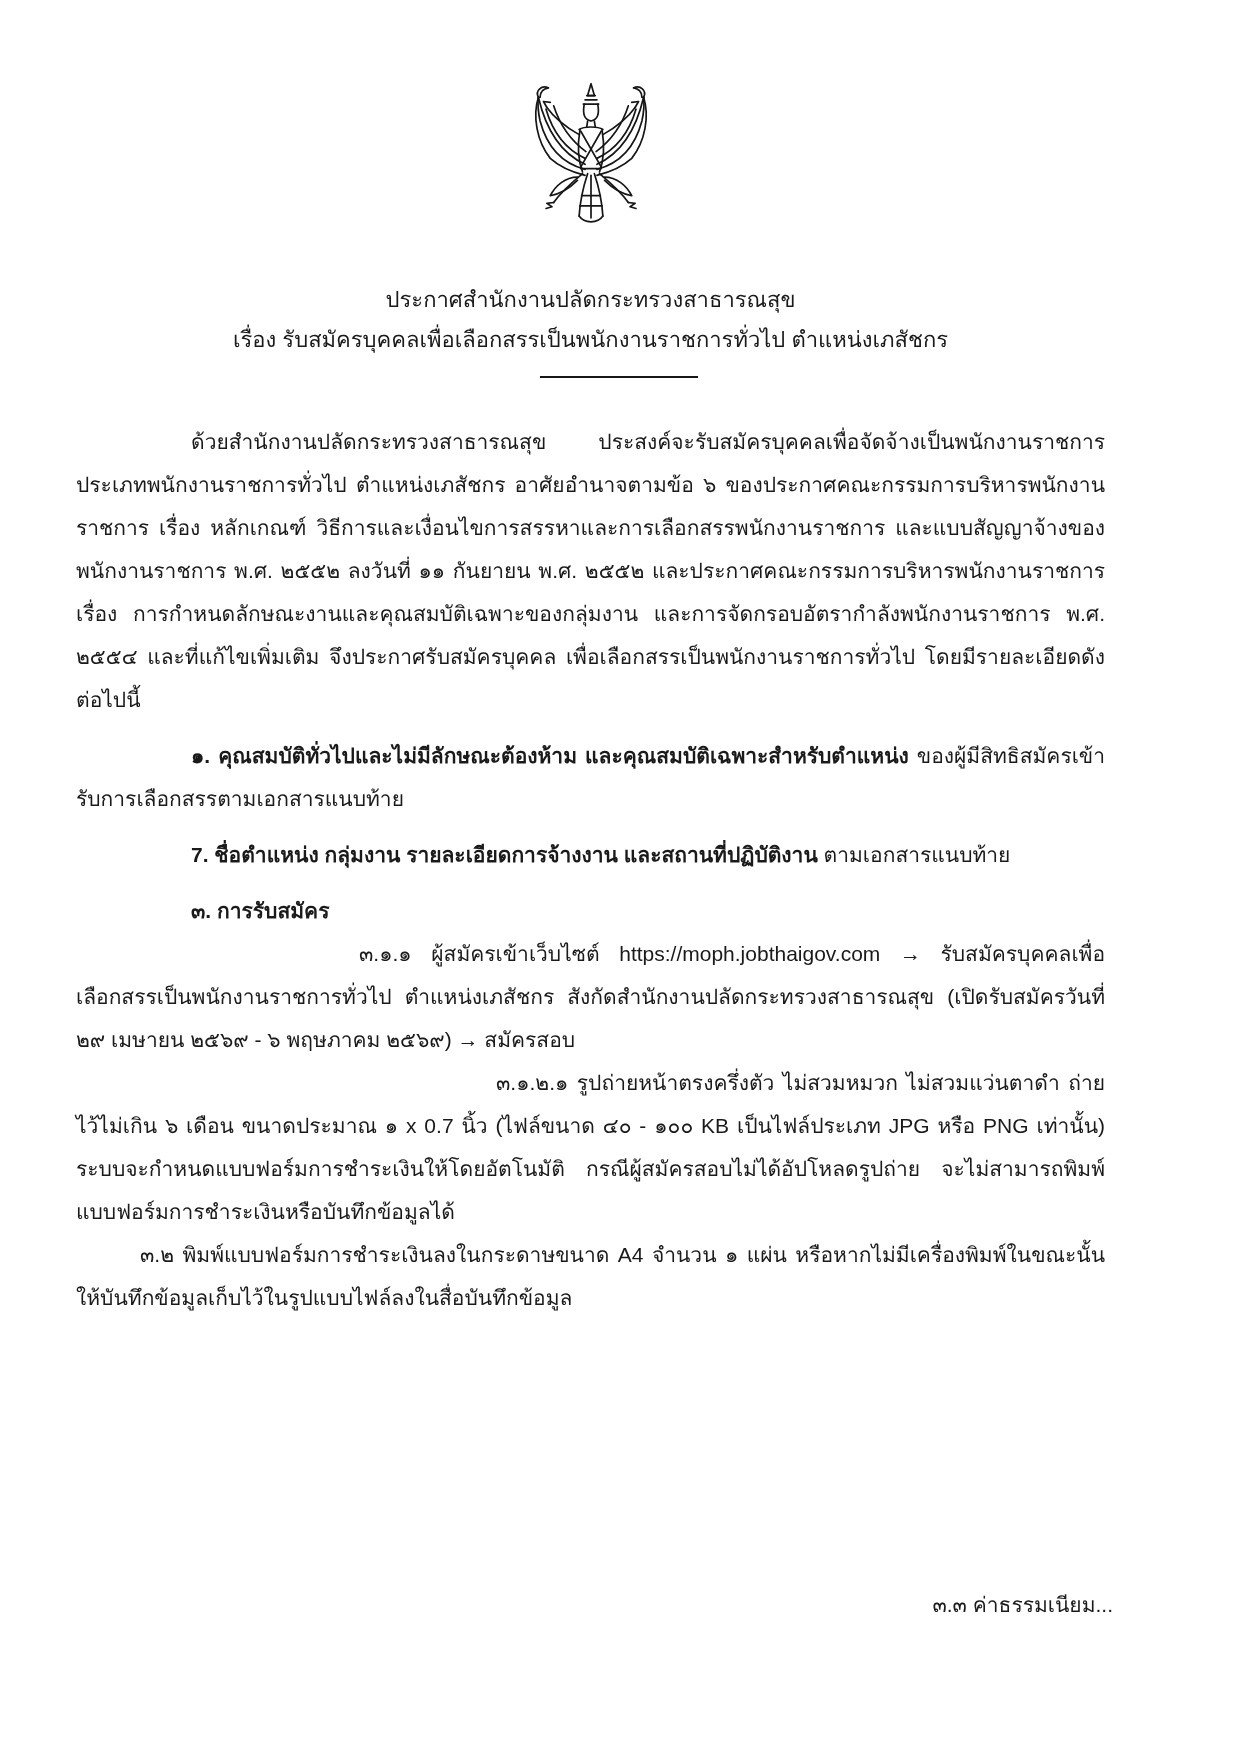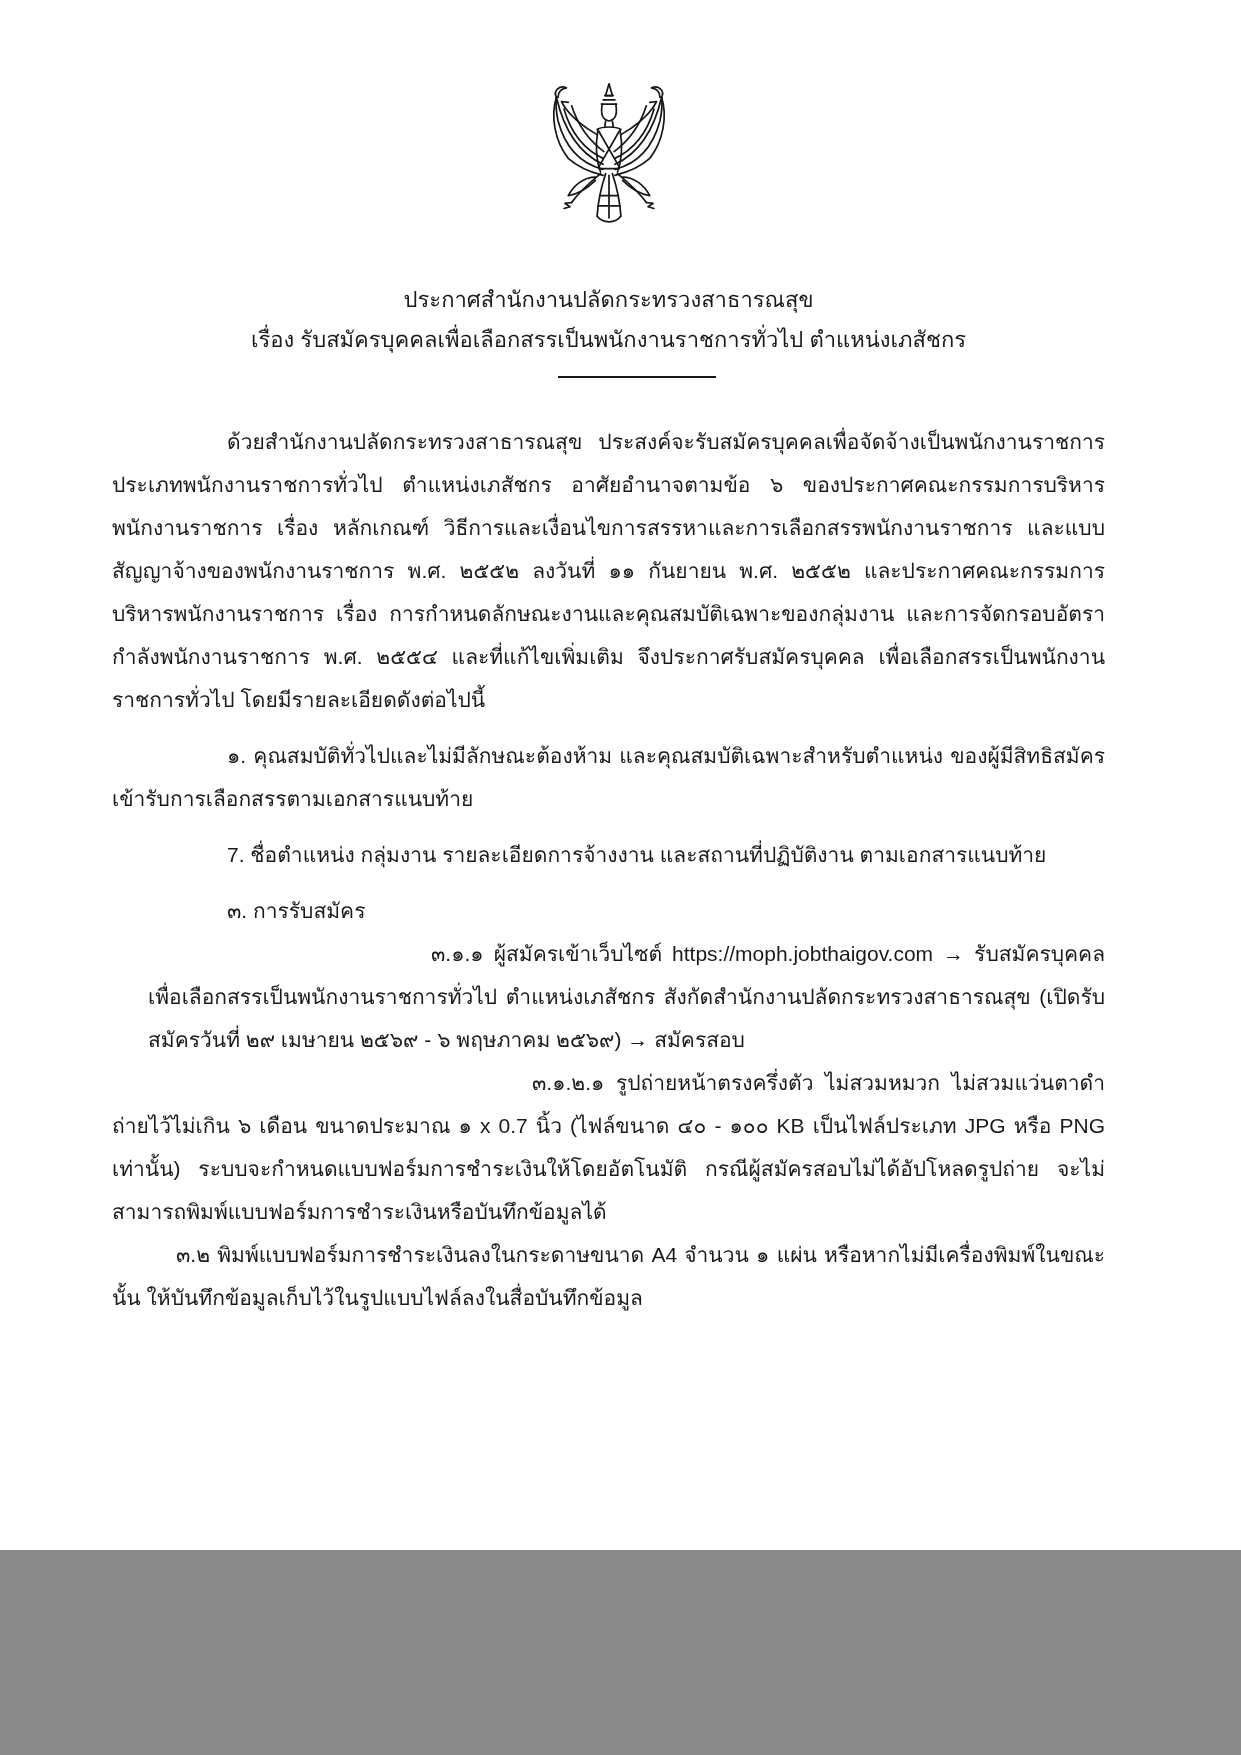--- a/index.html
+++ b/index.html
@@ -6,7 +6,7 @@
   .page{
     position:relative;
     width:1241px;
-    height:1550px;
+    height:1755px;
     margin:0 auto;
     background:#ffffff;
     color:#1a1a1a;
@@ -15,7 +15,7 @@
     line-height:43px;
     overflow:hidden;
     box-sizing:border-box;
-    padding:0 136px 0 112px;
+    padding:0 136px 0 76px;
   }
   .emblem{
     width:170px;

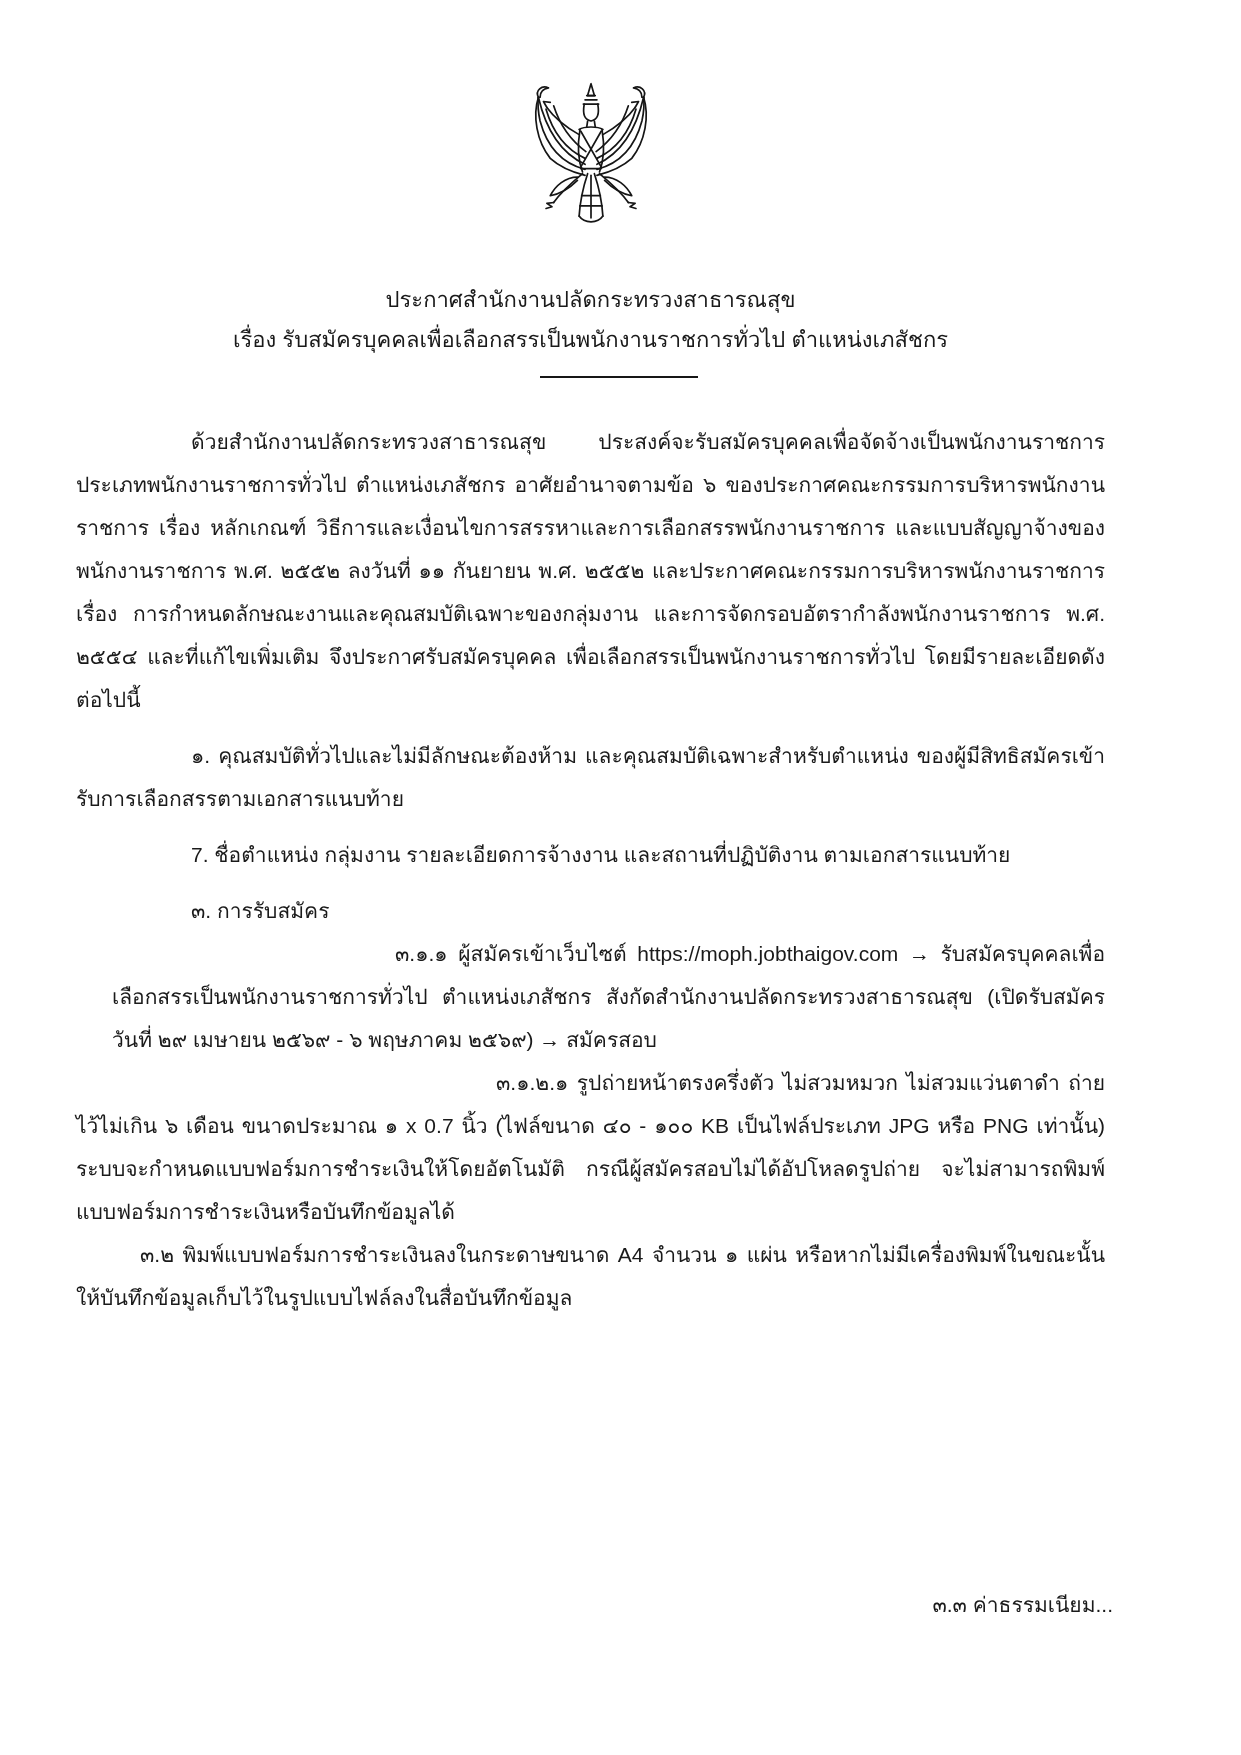--- a/index.html
+++ b/index.html
@@ -34,7 +34,7 @@
   }
   .content{margin-top:42px;}
   .para{text-align:justify;}
-  .para .b{font-weight:normal;}
+  .para .b{font-weight:bold;}
   .para .arrow{font-weight:bold;}
   .gap{margin-top:13px;}
   .ind-1{text-indent:115px;}

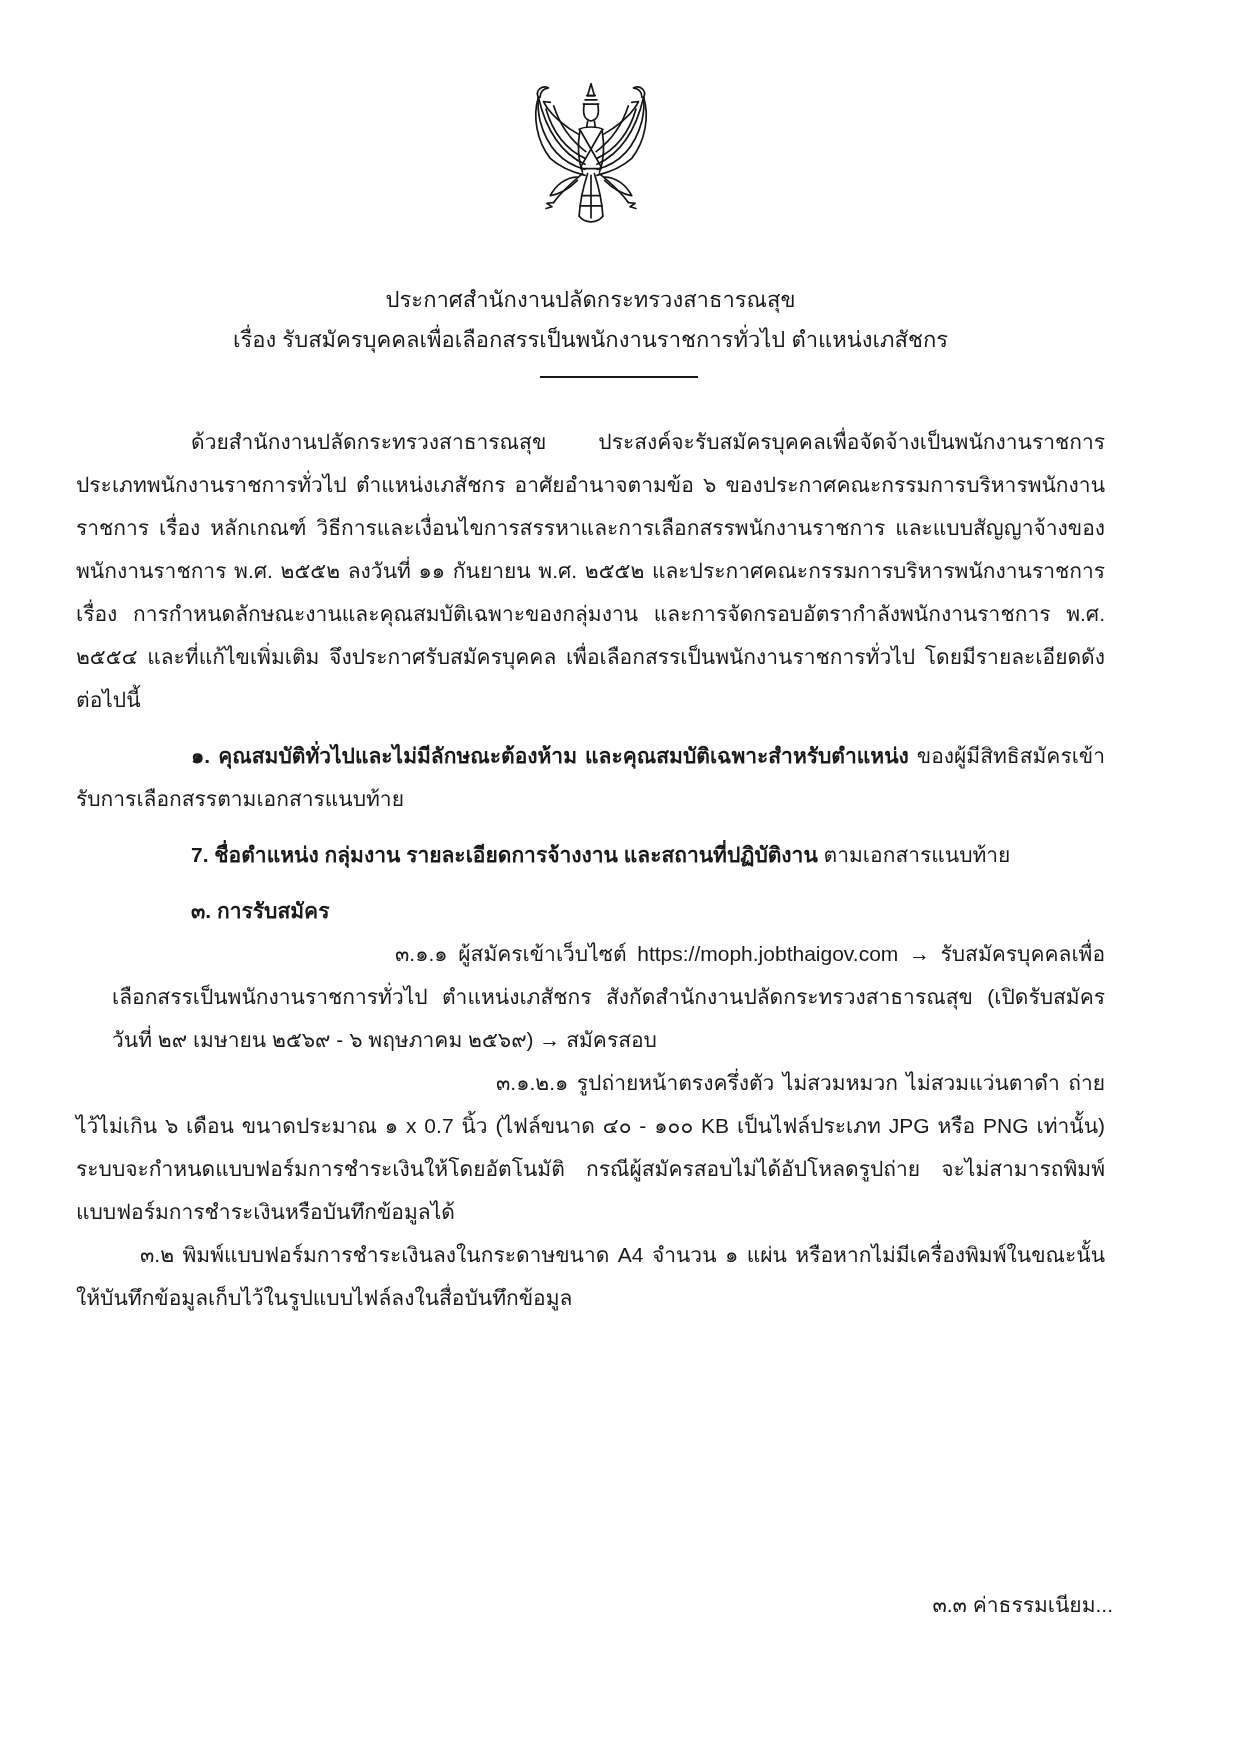--- a/index.html
+++ b/index.html
@@ -39,7 +39,7 @@
   .gap{margin-top:13px;}
   .ind-1{text-indent:115px;}
   .ind-2{text-indent:64px;}
-  .ind-3{text-indent:283px;margin-left:36px;}
+  .ind-3{text-indent:283px;}
   .ind-4{text-indent:420px;}
   .catchword{
     position:absolute;

